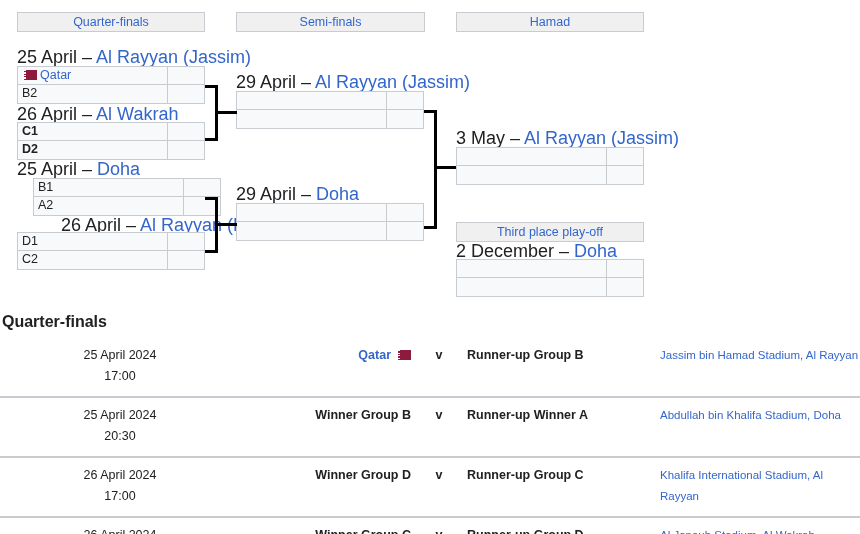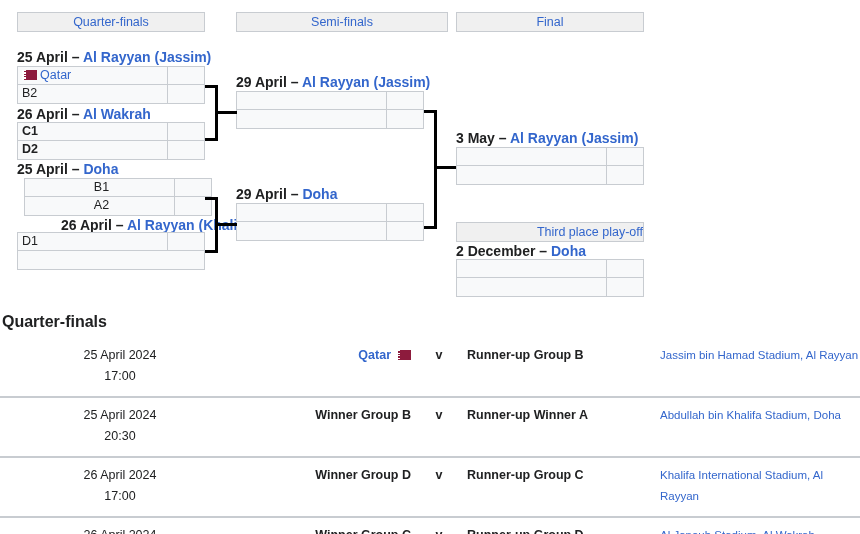--- a/index.html
+++ b/index.html
@@ -29,7 +29,7 @@
     text-align:center;
   }
   .rh-qf{left:17px;top:12px;width:188px;}
-  .rh-sf{left:236px;top:12px;width:212px;}
+  .rh-sf{left:236px;top:12px;width:189px;}
   .rh-f {left:456px;top:12px;width:188px;}
   .rh-tp{left:456px;top:222px;width:188px;text-align:right;}
 

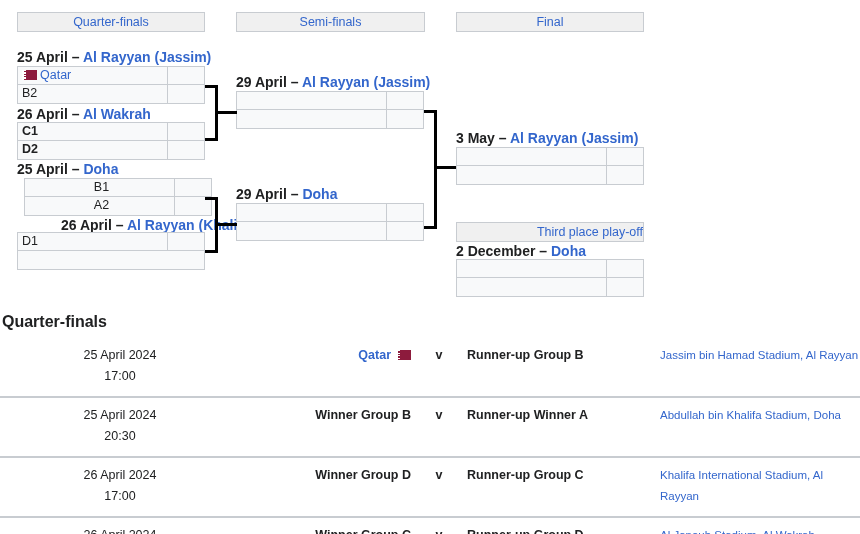--- a/index.html
+++ b/index.html
@@ -151,7 +151,7 @@
     <span>Semi-finals</span>
   </div>
   <div class="round-header rh-f">
-    <span>Final</span>
+    <span>Hamad</span>
   </div>
   <div class="round-header rh-tp">
     <span>Third place play-off</span>

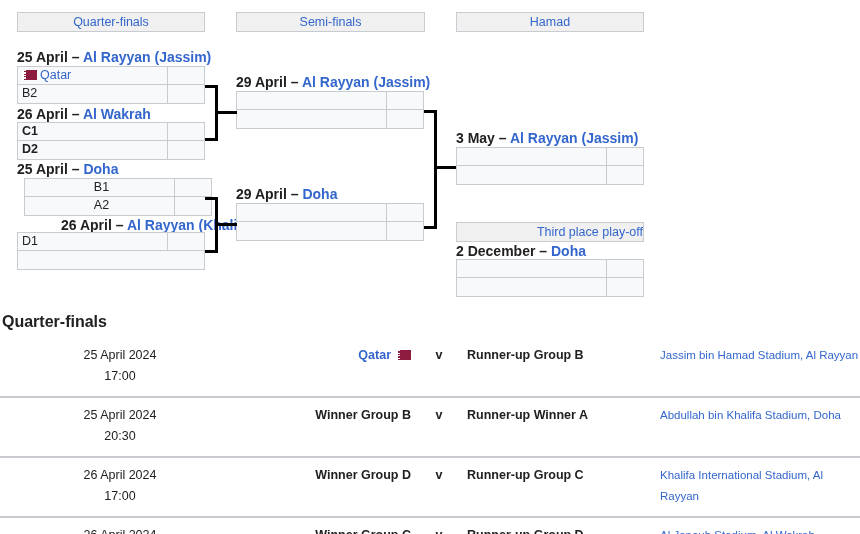--- a/index.html
+++ b/index.html
@@ -35,11 +35,10 @@
 
   .match-label{
     position:absolute;
-    font-size:14px;
+    font-size:18px;
     line-height:14px;
     white-space:nowrap;
     color:#202122;
-    font-weight:bold;
   }
 
   .match{

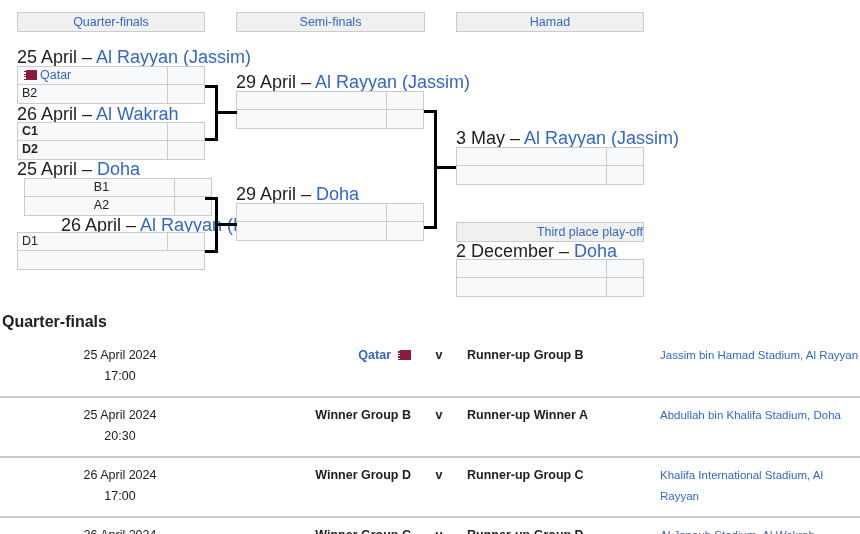--- a/index.html
+++ b/index.html
@@ -187,7 +187,7 @@
   <div class="match-label" style="left:17px;top:162px;">
     <span>25 April</span><span> – </span><span class="link">Doha</span>
   </div>
-  <div class="match" style="left:24px;top:178px;text-align:center;">
+  <div class="match" style="left:33px;top:178px;">
     <div class="row">
       <div class="team">B1</div>
       <div class="score"></div>

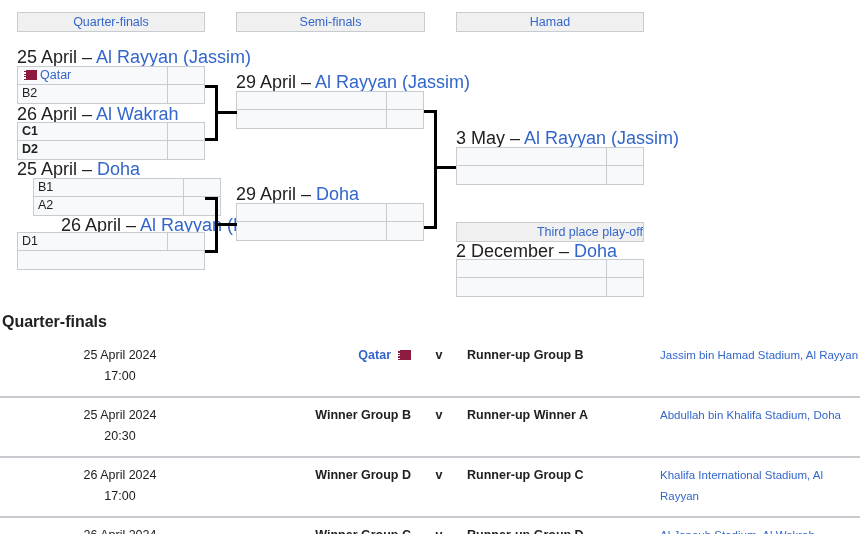--- a/index.html
+++ b/index.html
@@ -31,7 +31,7 @@
   .rh-qf{left:17px;top:12px;width:188px;}
   .rh-sf{left:236px;top:12px;width:189px;}
   .rh-f {left:456px;top:12px;width:188px;}
-  .rh-tp{left:456px;top:222px;width:188px;text-align:right;}
+  .rh-tp{left:456px;top:222px;width:188px;}
 
   .match-label{
     position:absolute;

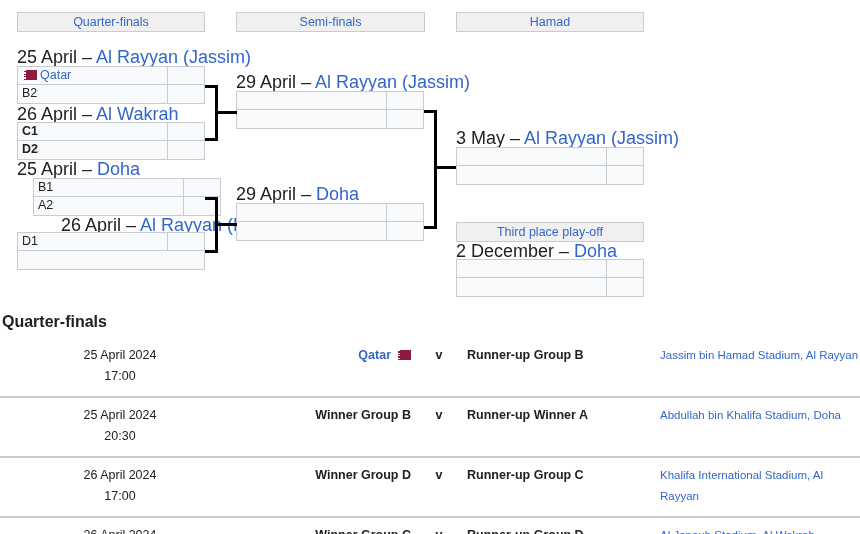--- a/index.html
+++ b/index.html
@@ -207,6 +207,7 @@
       <div class="score"></div>
     </div>
     <div class="row">
+      <div class="team">C2</div>
       <div class="score"></div>
     </div>
   </div>

